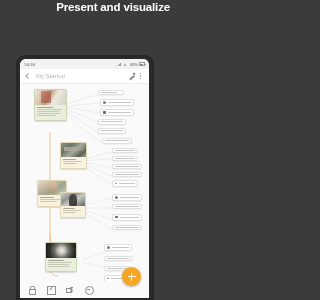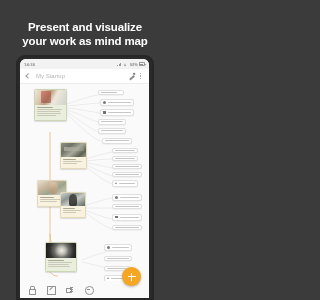--- a/index.html
+++ b/index.html
@@ -13,8 +13,8 @@
 
   
   .headline {
-    position:absolute; top:20px; left:0; width:170px;
-    text-align:center; color:#ffffff;
+    position:absolute; top:0; left:0; width:170px;
+    text-align:right; color:#ffffff;
     font-size:11.5px; font-weight:bold; line-height:14px;
     letter-spacing:-0.15px;
   }

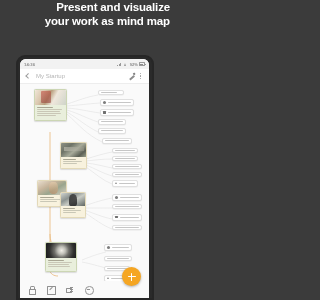--- a/index.html
+++ b/index.html
@@ -205,7 +205,6 @@
 
   <div class="headline">
     <span>Present</span><span> and visualize</span><br>
-    <span>your work as mind map</span>
   </div>
 
   <div class="phone">

